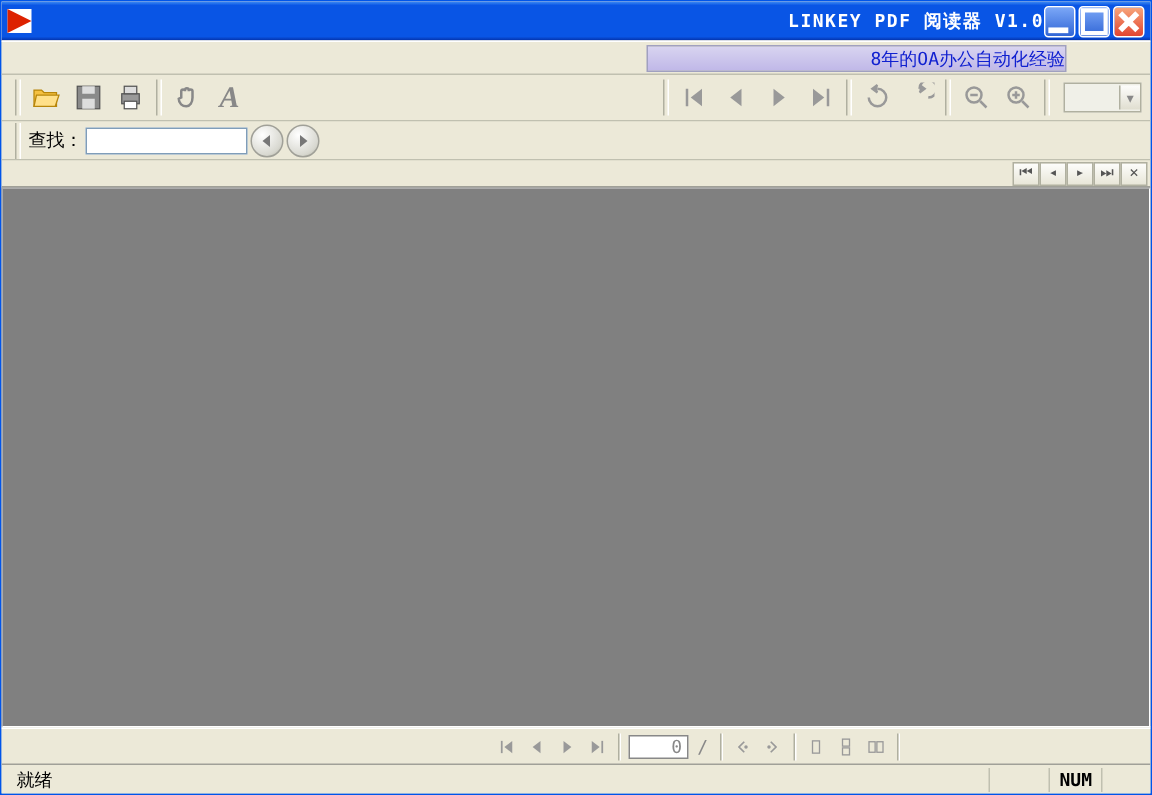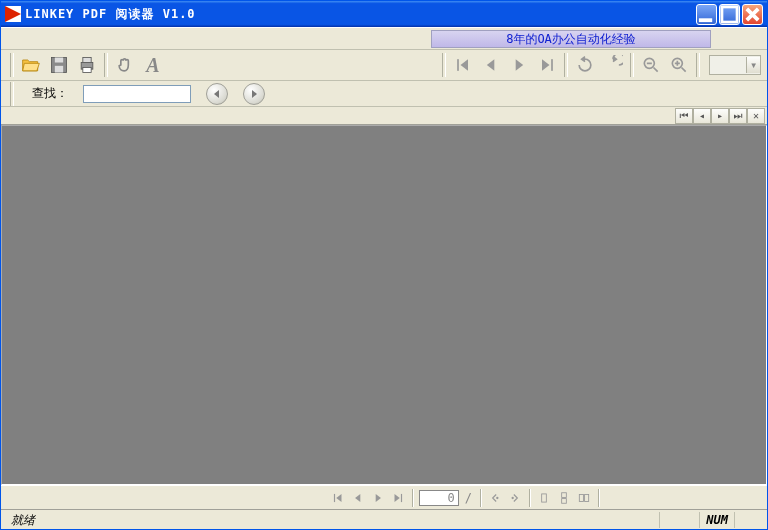--- a/index.html
+++ b/index.html
@@ -7,7 +7,7 @@
 .titlebar { height: 26px; background: linear-gradient(to bottom, #3f8cf3 0%, #0955e5 10%, #0955e5 90%, #0431a8 100%); display: flex; align-items: center; padding: 0 2px; color: #fff; }
 .titlebar .logo { width: 16px; height: 16px; background: #fff; margin: 0 4px 0 2px; position: relative; }
 .titlebar .logo::after { content: ""; position: absolute; left: 0; top: 0; border-left: 16px solid #d20; border-top: 8px solid transparent; border-bottom: 8px solid transparent; }
-.titlebar .title { flex: 1; font-weight: bold; font-family: "Fixedsys", monospace; letter-spacing: 1px; }
+.titlebar .title { flex: 1; font-weight: bold; font-family: "Fixedsys", monospace; letter-spacing: 1px; text-align: right; }
 .winbtns { display: flex; gap: 2px; margin-right: 2px; }
 .winbtn { width: 21px; height: 21px; border: 1px solid #fff; border-radius: 3px; display: flex; align-items: center; justify-content: center; color: #fff; font-weight: bold; }
 .winbtn.min, .winbtn.max { background: linear-gradient(to bottom, #7ba7f7, #3166d6); }

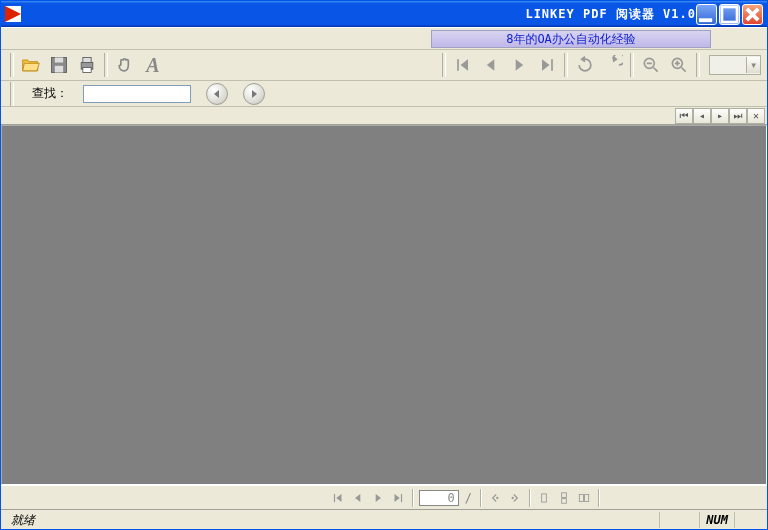--- a/index.html
+++ b/index.html
@@ -15,7 +15,7 @@
 .menubar { height: 22px; background: #ece9d8; display: flex; align-items: center; border-top: 1px solid #fff; }
 .menubar .menus { display: flex; }
 .menuitem { padding: 3px 8px; cursor: default; }
-.banner { width: 280px; height: 18px; margin-left: auto; margin-right: 56px; background: linear-gradient(to bottom, #d8d4f0, #c0b8e8); border: 1px solid #a0a0c0; text-align: center; color: #1020d0; font-size: 12px; line-height: 16px; }
+.banner { width: 280px; height: 18px; margin-left: auto; margin-right: 56px; background: linear-gradient(to bottom, #d8d4f0, #c0b8e8); border: 1px solid #a0a0c0; text-align: right; color: #1020d0; font-size: 12px; line-height: 16px; }
 .toolbar { height: 32px; background: #ece9d8; border-top: 1px solid #c0c0b0; border-bottom: 1px solid #c0c0b0; display: flex; align-items: center; padding: 0 6px; }
 .sep { width: 4px; height: 24px; border-left: 1px solid #b0b0a0; border-right: 1px solid #fff; margin: 0 3px; }
 .tbtn { width: 28px; height: 28px; display: flex; align-items: center; justify-content: center; color: #888; border-radius: 2px; }

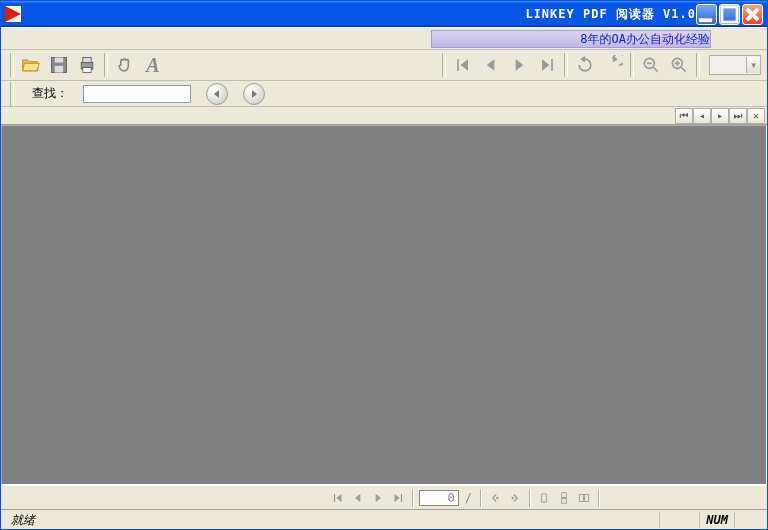--- a/index.html
+++ b/index.html
@@ -20,7 +20,7 @@
 .sep { width: 4px; height: 24px; border-left: 1px solid #b0b0a0; border-right: 1px solid #fff; margin: 0 3px; }
 .tbtn { width: 28px; height: 28px; display: flex; align-items: center; justify-content: center; color: #888; border-radius: 2px; }
 .tbtn svg { width: 20px; height: 20px; }
-.findbar { height: 26px; background: #ece9d8; border-bottom: 1px solid #c0c0b0; display: flex; align-items: center; padding: 0 6px; gap: 15px; }
+.findbar { height: 26px; background: #ece9d8; border-bottom: 1px solid #c0c0b0; display: flex; align-items: center; padding: 0 6px; gap: 2px; }
 .findbar input { width: 108px; height: 18px; border: 1px solid #7f9db9; background: #fff; }
 .circbtn { width: 22px; height: 22px; border-radius: 50%; background: radial-gradient(circle at 35% 30%, #fff, #d8d8d0 70%, #b0b0a0); border: 1px solid #a0a098; display: flex; align-items: center; justify-content: center; color: #777; font-weight: bold; }
 .tabstrip { height: 18px; background: #ece9d8; border-bottom: 1px solid #a0a098; display: flex; justify-content: flex-end; align-items: center; padding-right: 2px; gap: 0; }

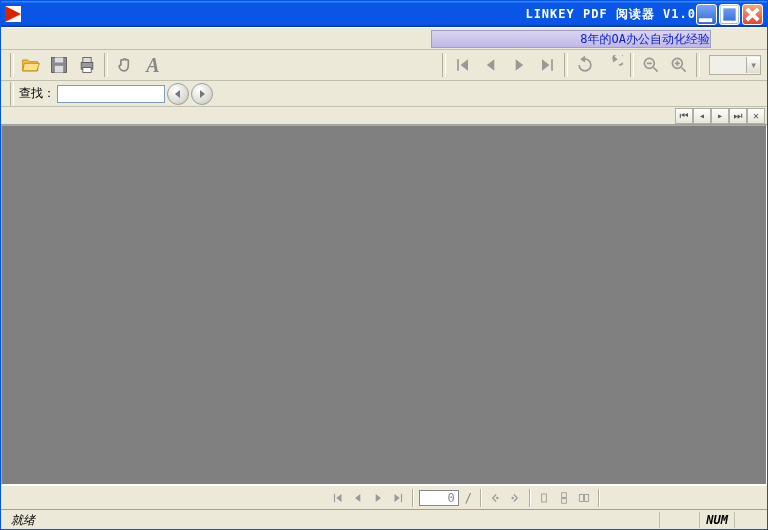--- a/index.html
+++ b/index.html
@@ -32,7 +32,7 @@
 .navbar .vs { width: 1px; height: 18px; background: #b0b0a0; margin: 0 4px; box-shadow: 1px 0 #fff; }
 .pagebox { width: 40px; height: 16px; border: 1px solid #888; background: #fff; text-align: right; padding-right: 3px; margin: 0 2px; line-height: 14px; color: #888; }
 .statusbar { height: 20px; background: #ece9d8; border-top: 1px solid #a0a098; display: flex; align-items: center; padding: 0 4px; }
-.statusbar .cell { padding: 0 6px; border-right: 1px solid #c0c0b0; height: 16px; line-height: 16px; font-style: italic; }
+.statusbar .cell { padding: 0 6px; border-right: 1px solid #c0c0b0; height: 16px; line-height: 16px; }
 .statusbar .ready { flex: 1; }
 .spacer { flex: 1; }
 .combo { width: 52px; height: 20px; border: 1px solid #b0b0a0; background: #f0f0e8; margin-left: 6px; display: flex; align-items: center; justify-content: flex-end; }

